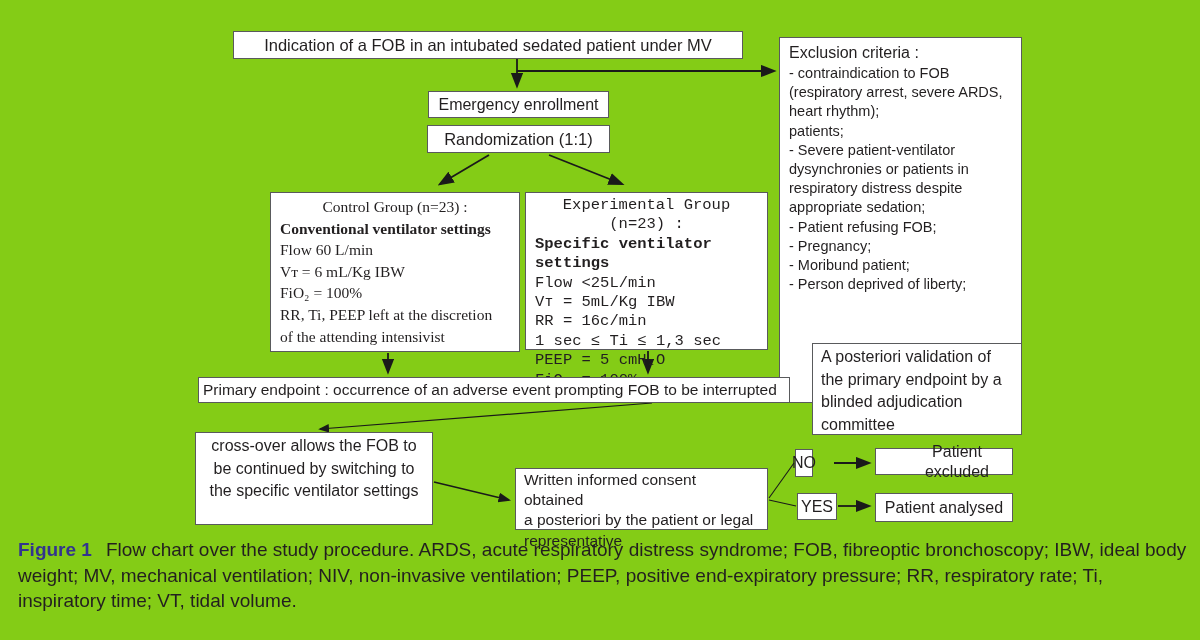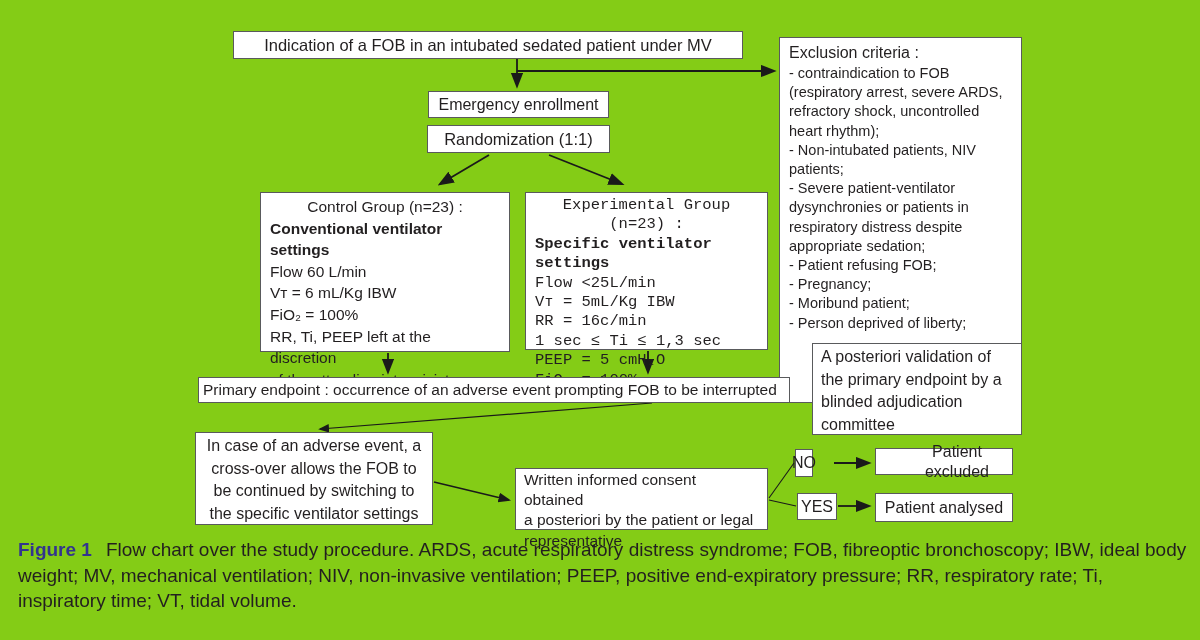--- a/index.html
+++ b/index.html
@@ -88,7 +88,6 @@
     <div>
         <div class="ln"> - contraindication to FOB</div>
         <div class="ln">(respiratory arrest, severe ARDS,</div>
-        <div class="ln">refractory shock, uncontrolled</div>
         <div class="ln">heart rhythm);</div>
         <div class="ln">- Non-intubated patients, NIV</div>
         <div class="ln">patients;</div>

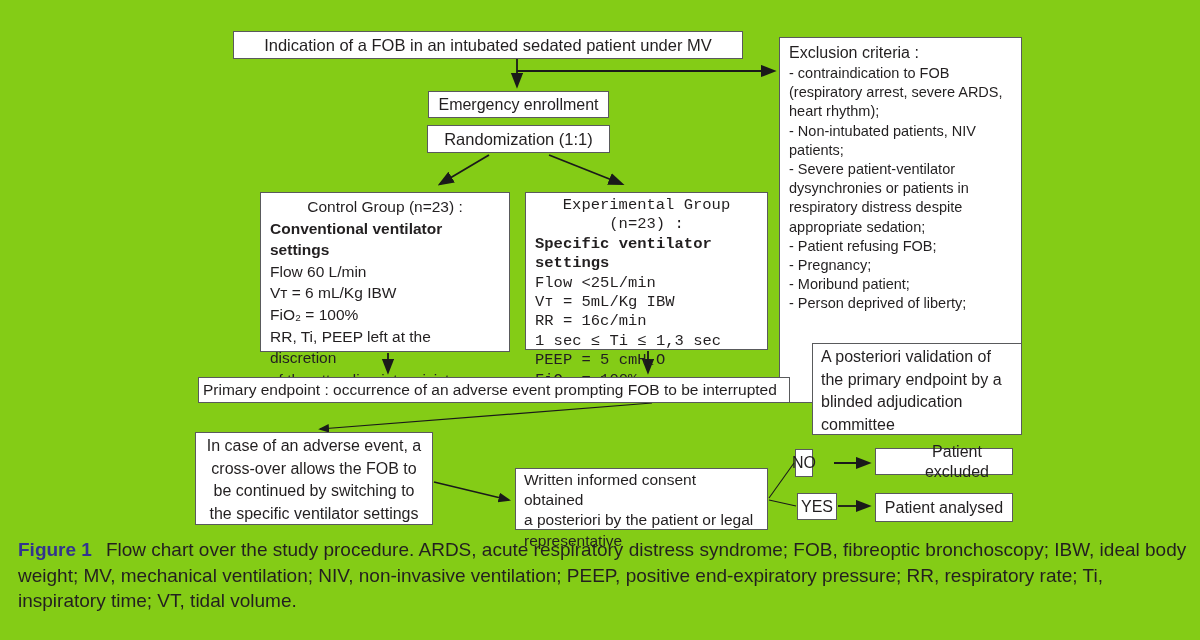--- a/index.html
+++ b/index.html
@@ -89,7 +89,6 @@
         <div class="ln"> - contraindication to FOB</div>
         <div class="ln">(respiratory arrest, severe ARDS,</div>
         <div class="ln">heart rhythm);</div>
-        <div class="ln">- Non-intubated patients, NIV</div>
         <div class="ln">patients;</div>
         <div class="ln">- Severe patient-ventilator</div>
         <div class="ln">dysynchronies or patients in</div>

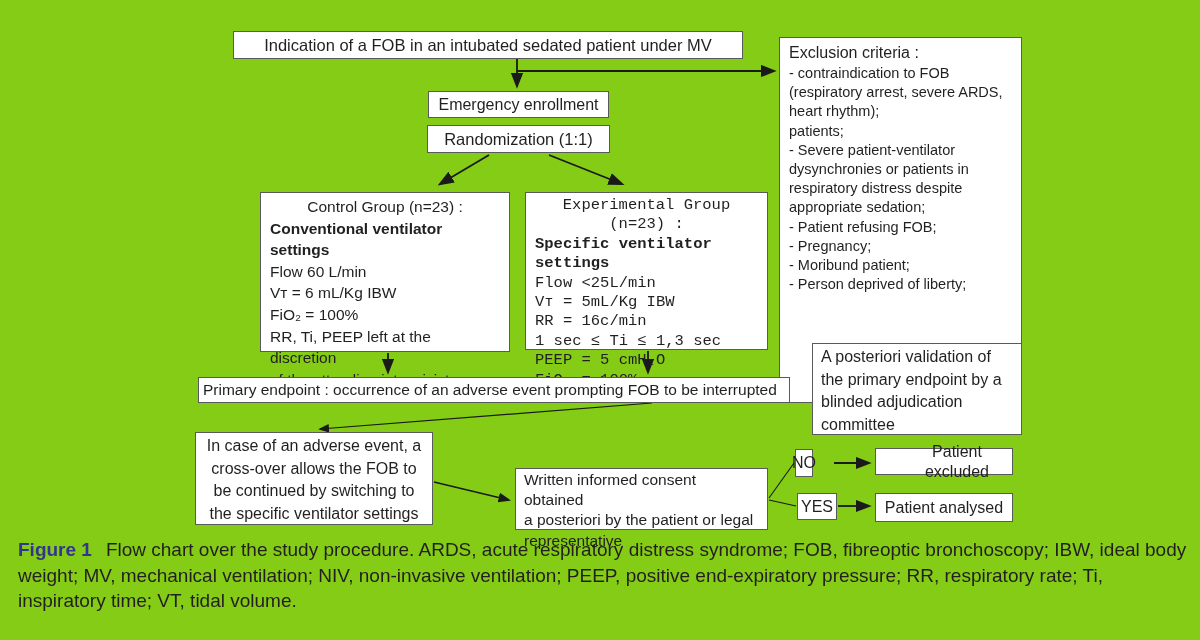--- a/index.html
+++ b/index.html
@@ -20,7 +20,7 @@
   .b-emergency  { left:428px; top:91px; width:181px; height:27px; font-size:16px; }
   .b-random     { left:427px; top:125px; width:183px; height:28px; font-size:16.5px; }
   .b-group      { font-size:15.5px; padding:3px 9px; }
-  .b-control    { left:260px; top:192px; width:250px; height:160px; }
+  .b-control    { left:270px; top:192px; width:250px; height:160px;font-family:Liberation Serif, serif; }
   .b-control .ln, .b-control .box-sub, .b-control .box-title { line-height:21.6px; }
   .b-experimental { left:525px; top:192px; width:243px; height:158px;font-family:Liberation Mono, monospace; }
   .b-experimental .ln, .b-experimental .box-sub, .b-experimental .box-title { line-height:19.4px; }

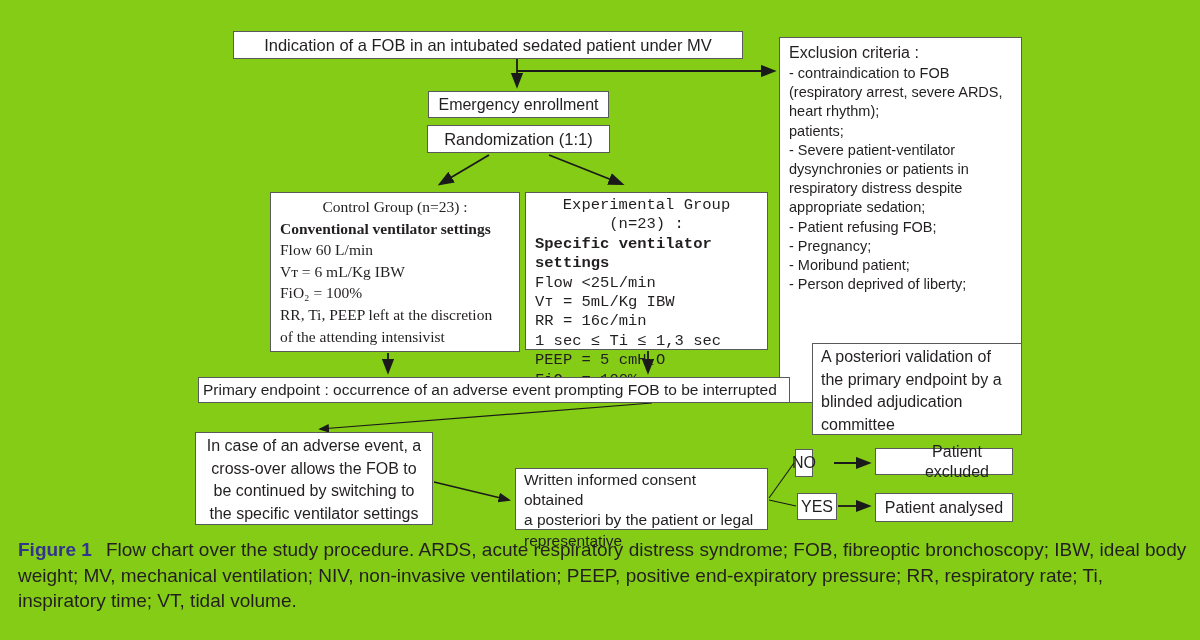--- a/index.html
+++ b/index.html
@@ -140,7 +140,6 @@
     </div>
 
   <div class="box b-crossover">
-      <div class="ln">In case of an adverse event, a</div>
       <div class="ln">cross-over allows the FOB to</div>
       <div class="ln">be continued by switching to</div>
       <div class="ln">the specific ventilator settings</div>

